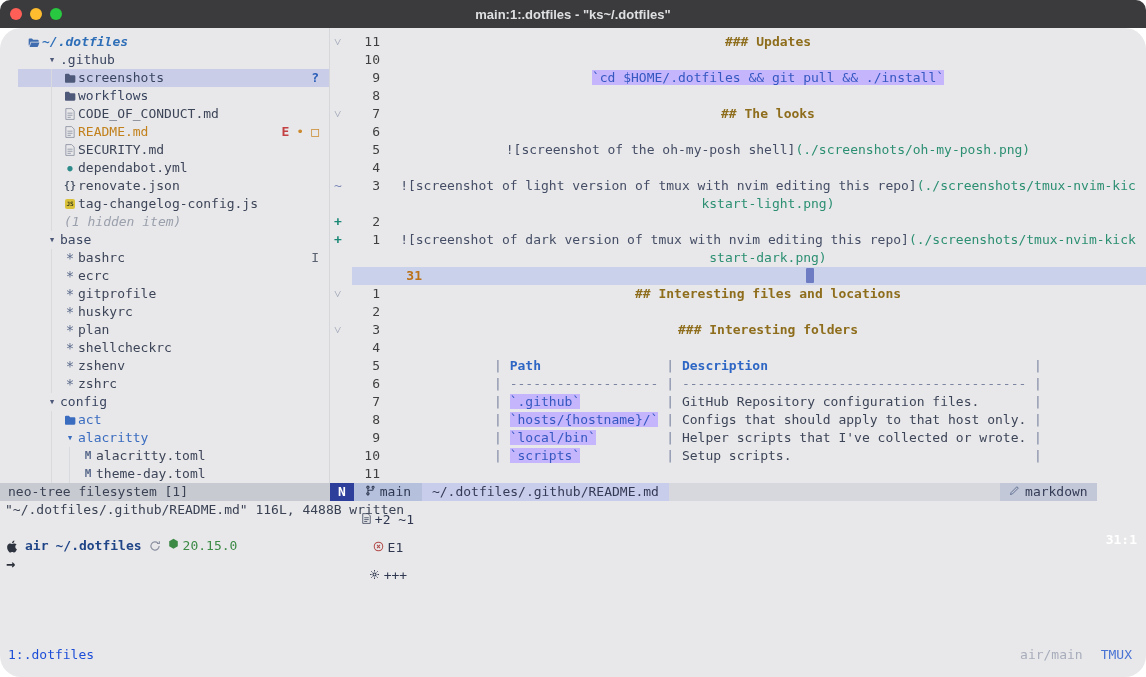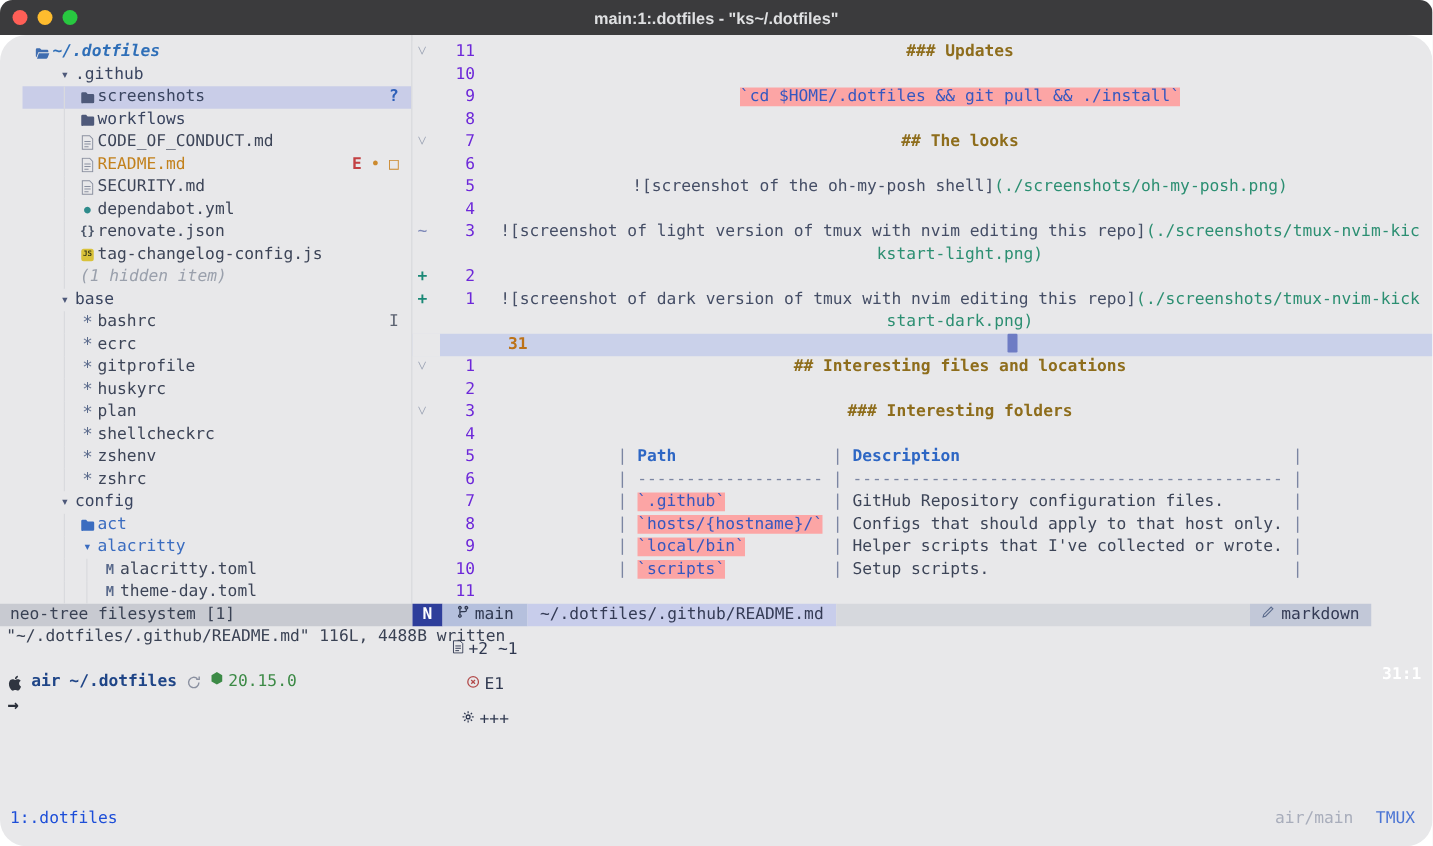--- a/index.html
+++ b/index.html
@@ -53,7 +53,7 @@
   .sign{width:22px;flex:none;padding-left:4px;box-sizing:border-box;color:#99a1b3;background:#e8e8ea;}
   .sign.changed{color:#7d88b8;}
   .sign.added{color:#1a8876;font-weight:bold;}
-  .lnum{width:28px;flex:none;text-align:right;color:#6d28d9;}
+  .lnum{width:28px;flex:none;text-align:right;color:#404040;}
   .eline.cur .lnum{color:#bc7218;font-weight:bold;}
   .lcontent{margin-left:10px;flex:1;min-width:0;white-space:pre;text-align:center;}
   .heading{color:#8e6d1c;font-weight:bold;}

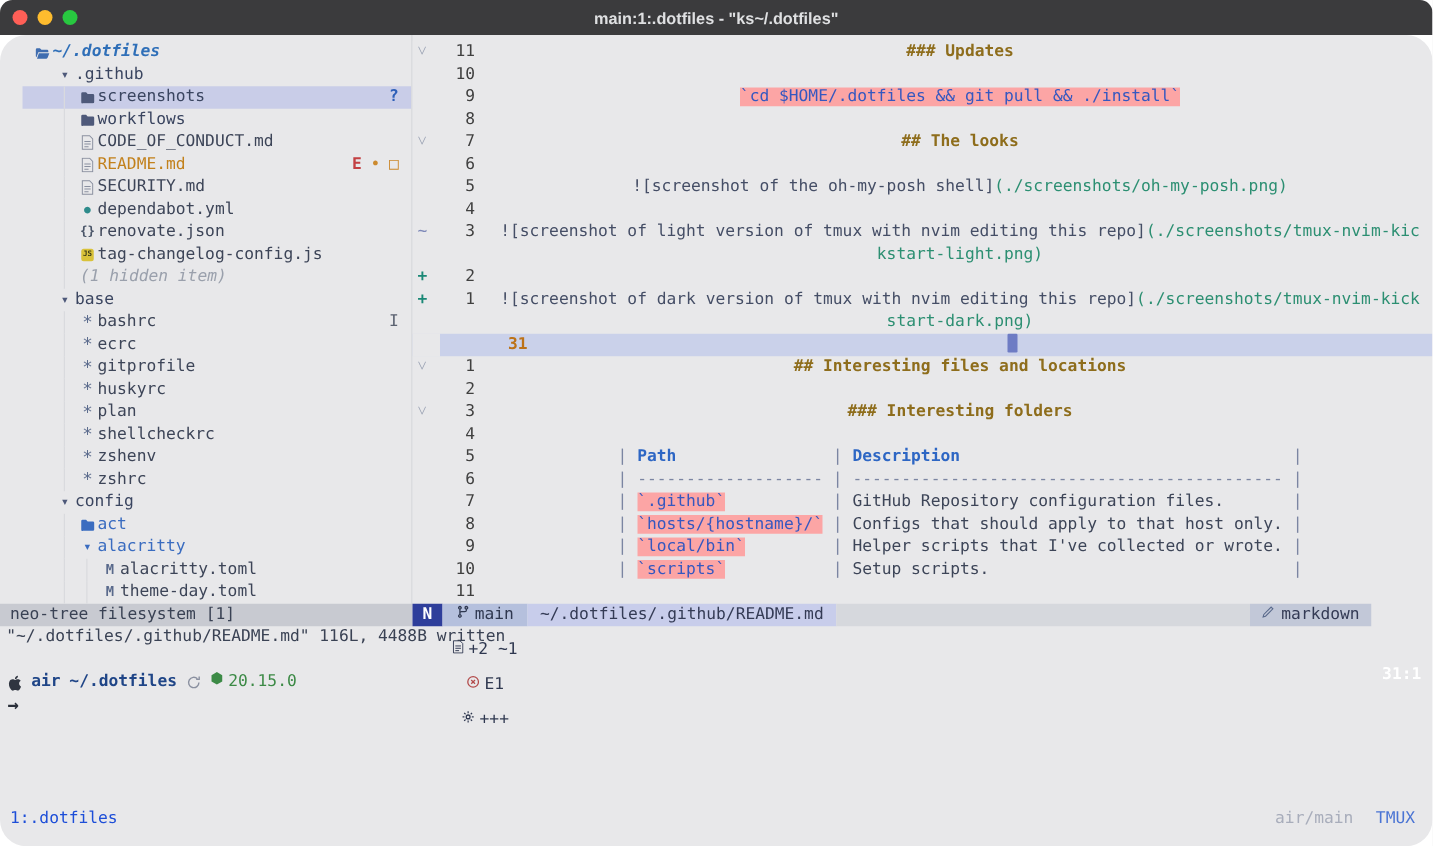--- a/index.html
+++ b/index.html
@@ -57,7 +57,7 @@
   .eline.cur .lnum{color:#bc7218;font-weight:bold;}
   .lcontent{margin-left:10px;flex:1;min-width:0;white-space:pre;text-align:center;}
   .heading{color:#8e6d1c;font-weight:bold;}
-  .codespan{color:#3558c0;background:#fca5a5;margin-top:44px;}
+  .codespan{color:#3558c0;background:#c4b5fd;margin-top:44px;}
   .mdlabel{color:#454e66;}
   .mdlink{color:#2c8f72;}
   .pipe,.dash{color:#7b85a2;}

